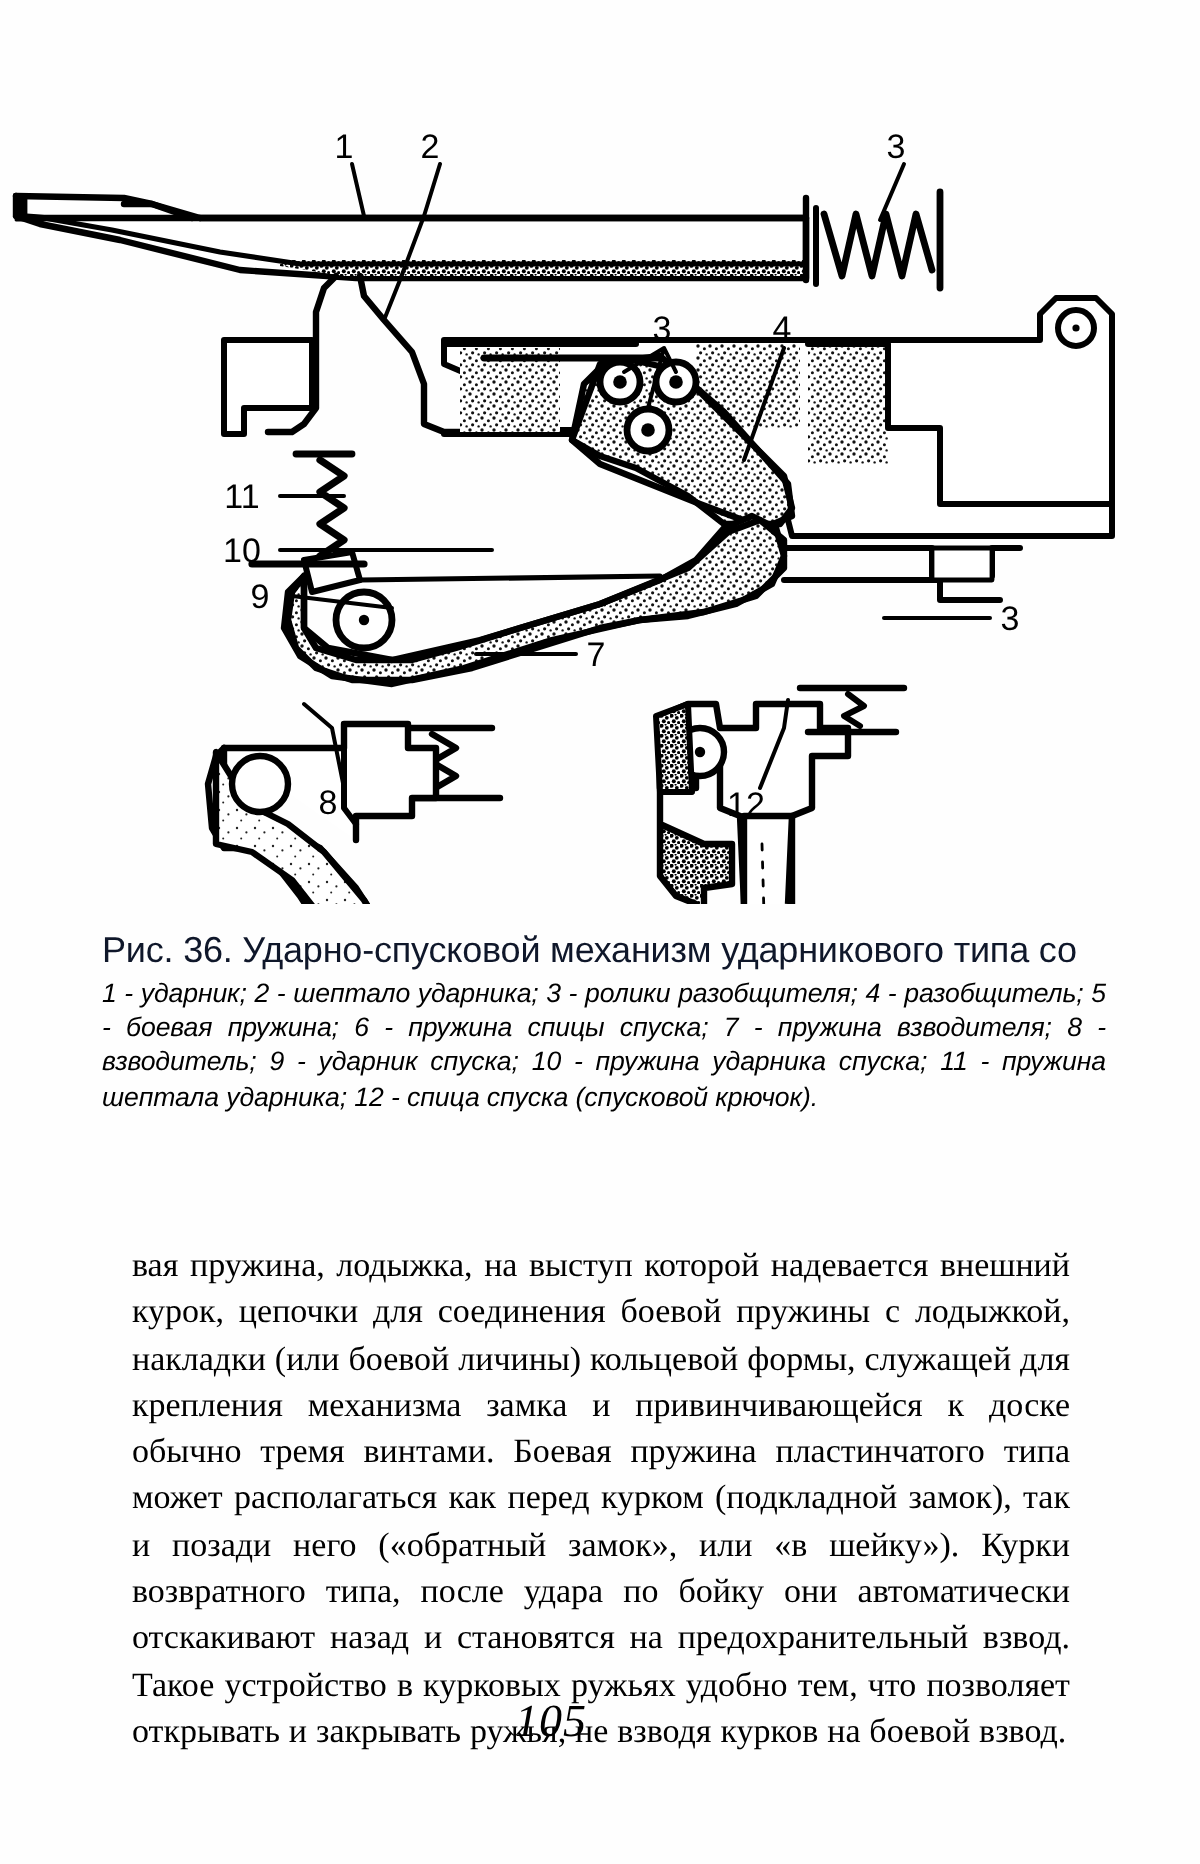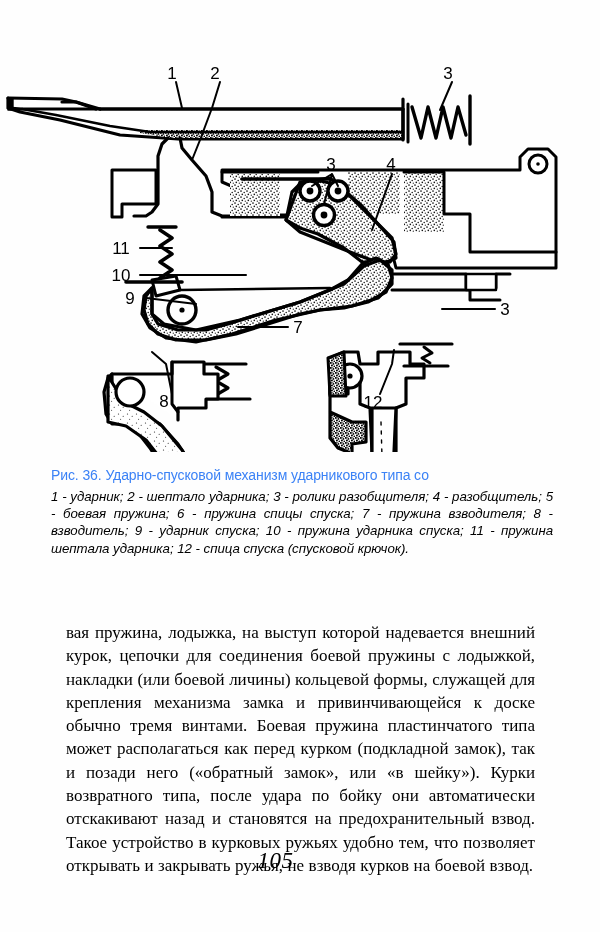--- a/index.html
+++ b/index.html
@@ -46,10 +46,10 @@
   }
   .caption-title {
     font-family: "Liberation Sans", "DejaVu Sans", sans-serif;
-    font-size: 14px;
+    font-size: 18px;
     line-height: 19px;
     letter-spacing: -0.1px;
-    color: #3b82f6;
+    color: #0f172a;
     margin: 0;
   }
   .caption-legend {

